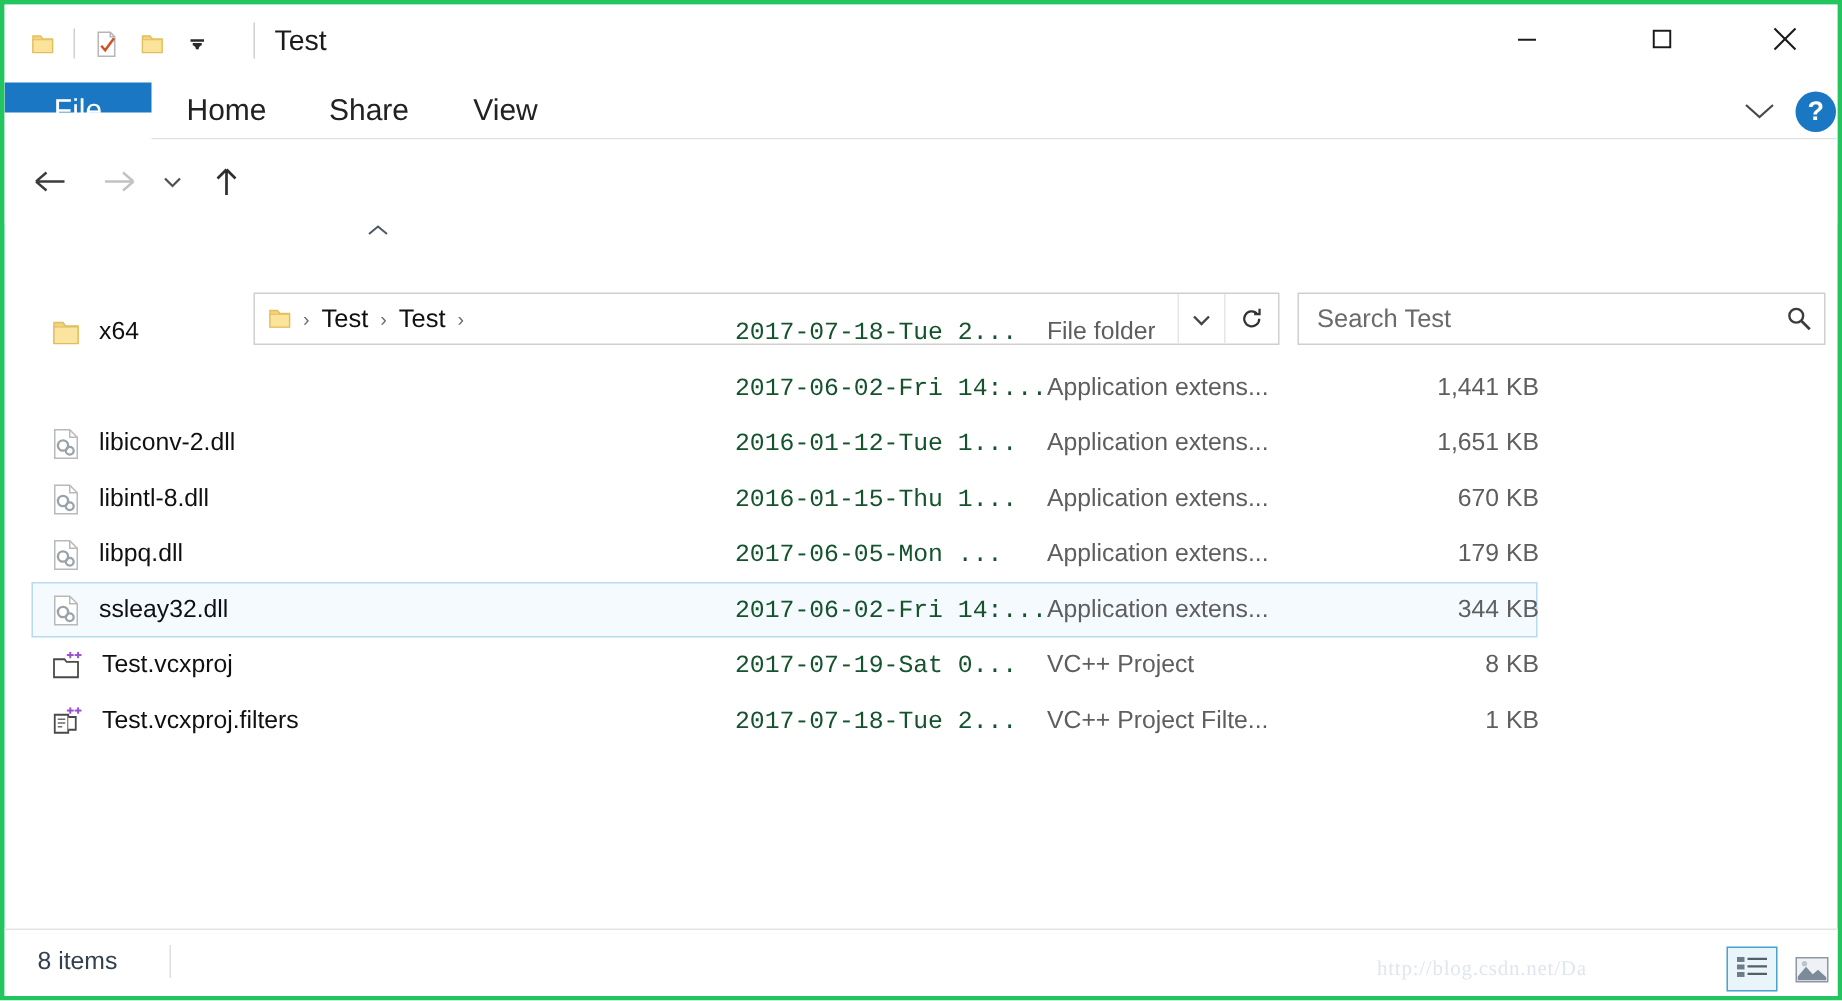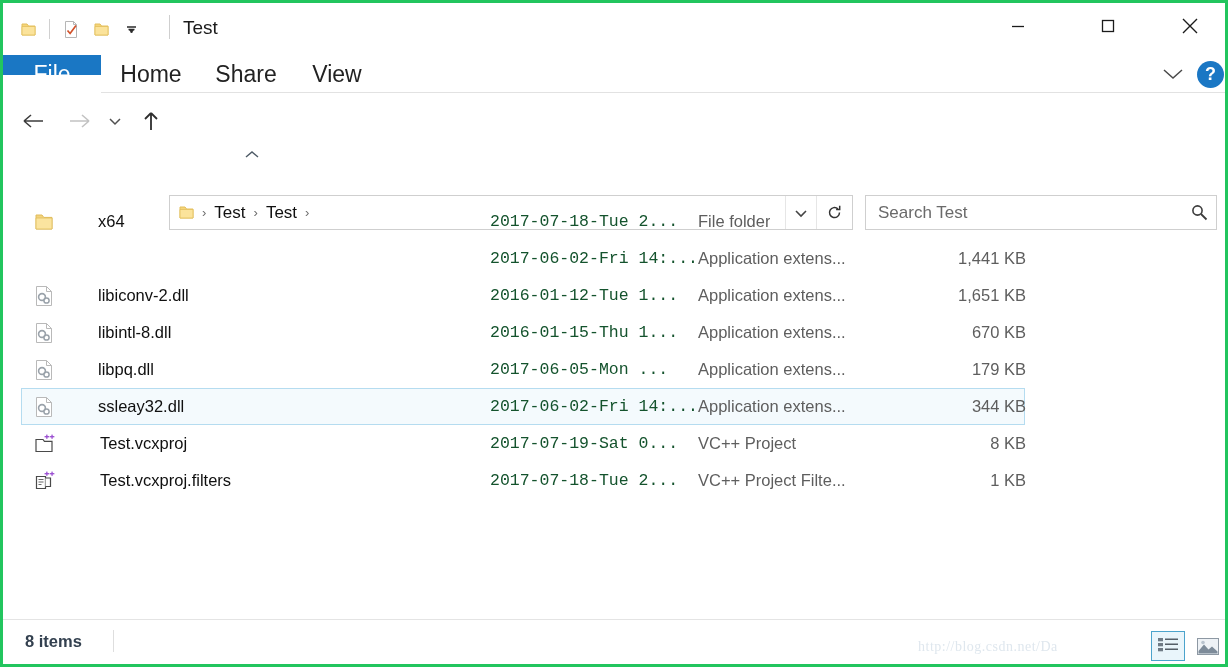--- a/index.html
+++ b/index.html
@@ -87,7 +87,7 @@
     top: 0;
     height: 20px;
     line-height: 38px;
-    font-size: 23px;
+    font-size: 20px;
     color: #222222;
     text-align: center;
   }

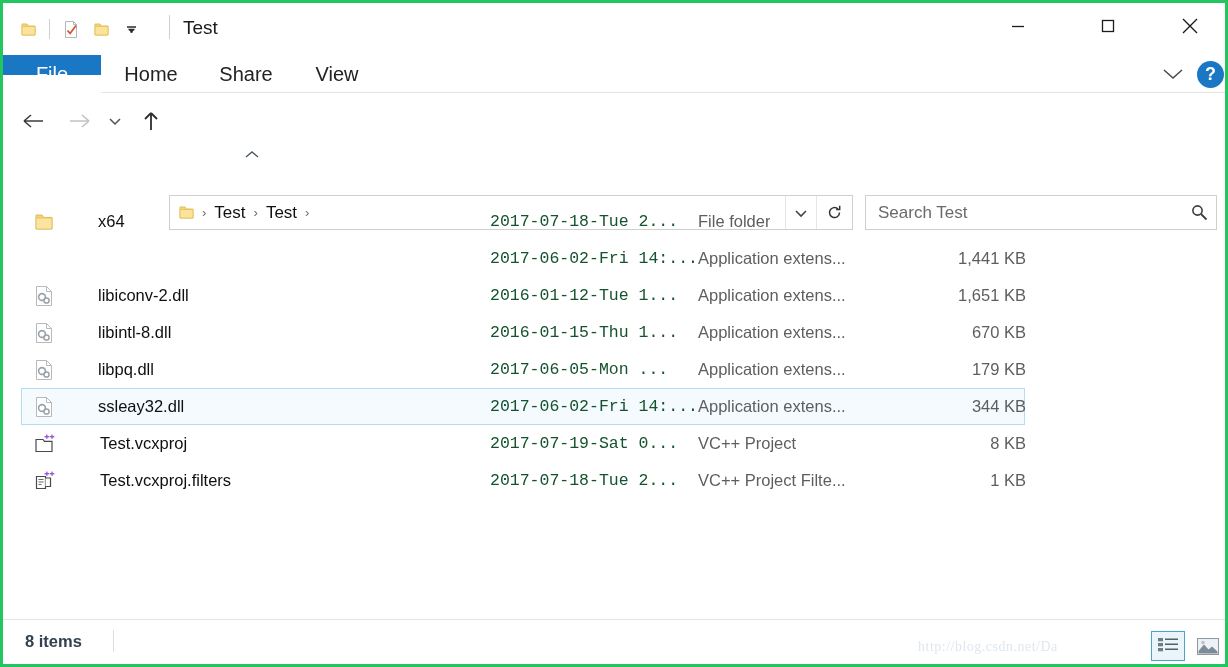--- a/index.html
+++ b/index.html
@@ -265,7 +265,6 @@
     font-size: 16.5px;
     white-space: nowrap;
     overflow: hidden;
-    gap: 32px;
   }
   .cell-name {
     left: 12px;

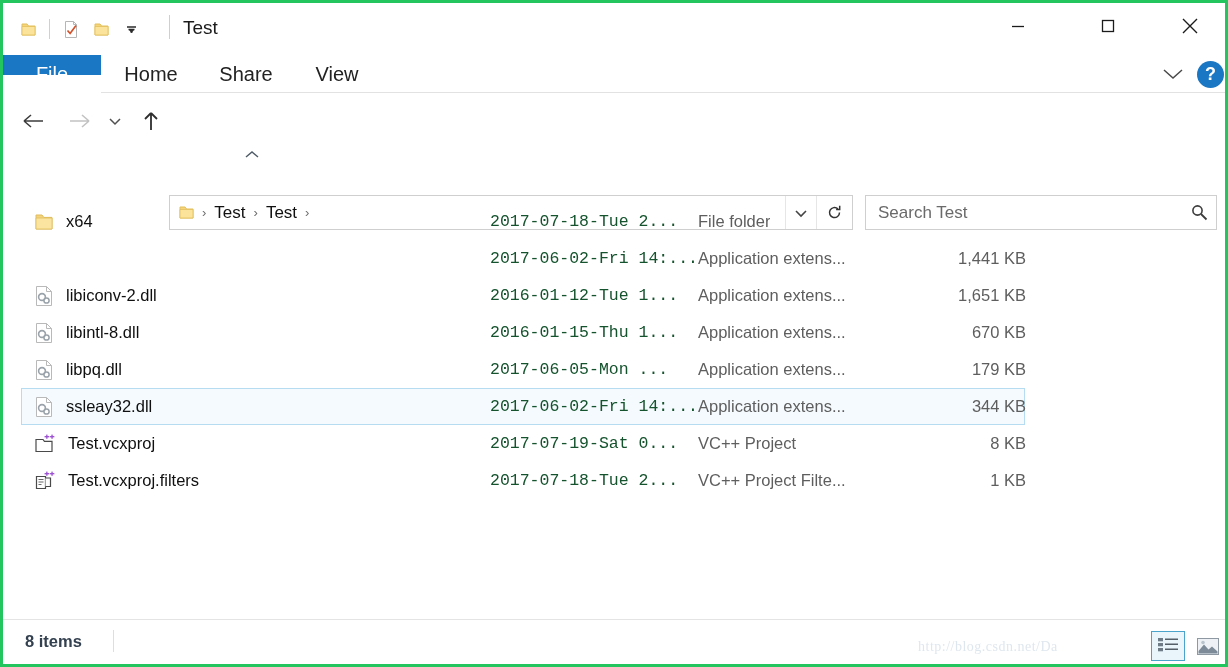--- a/index.html
+++ b/index.html
@@ -297,7 +297,6 @@
     left: 22px; top: 12px;
     font-size: 16.5px;
     color: #33404f;
-    font-weight: bold;
   }
   .status-sep {
     position: absolute;

